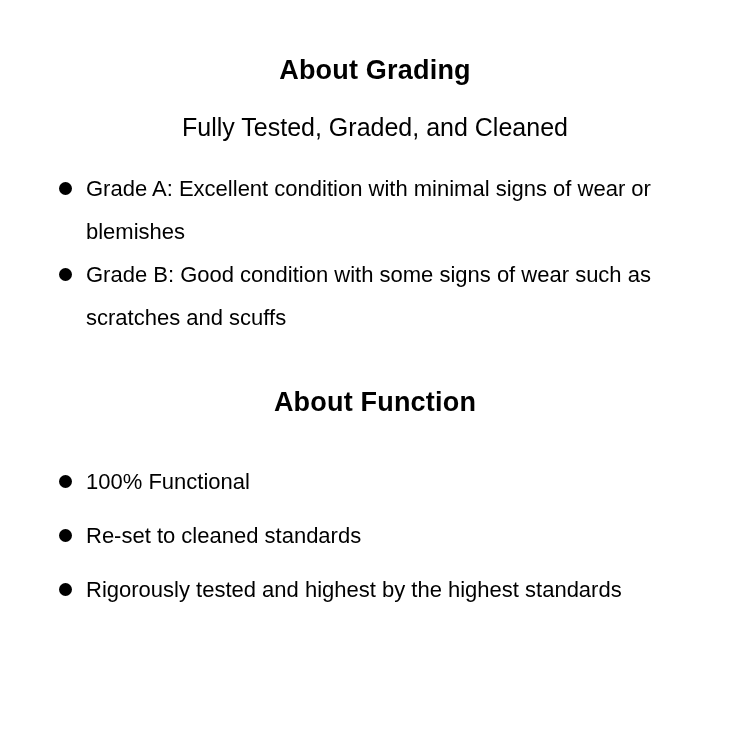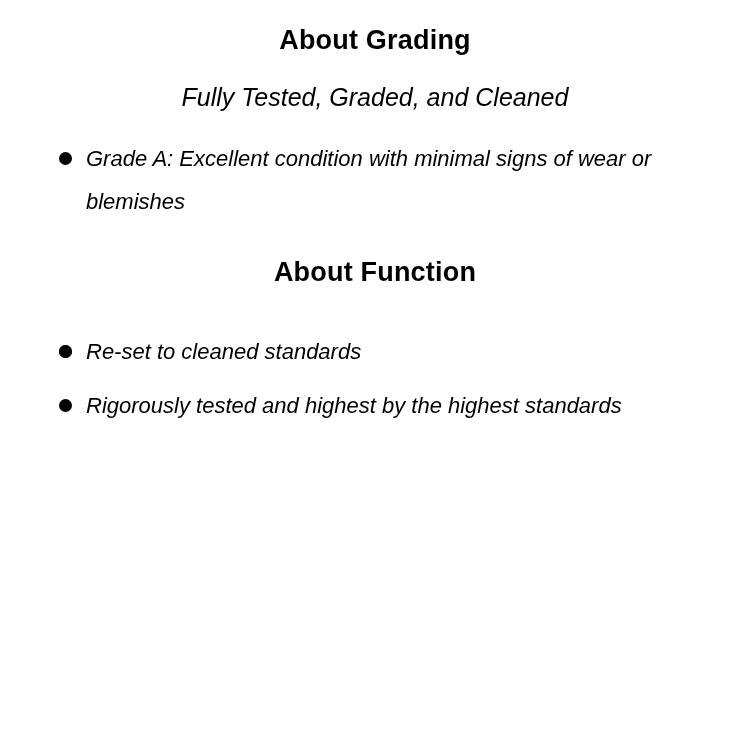--- a/index.html
+++ b/index.html
@@ -53,7 +53,7 @@
     border-radius: 50%;
     background: #000000;
   }
-  #grading-title { margin-top: 25px; }
+  #grading-title { margin-top: 55px; }
   #grading-subtitle { margin-top: 27px; font-style: italic; }
   #grading-list { margin-top: 24px; }
   #grading-list .bullet-item { margin-bottom: 0; }

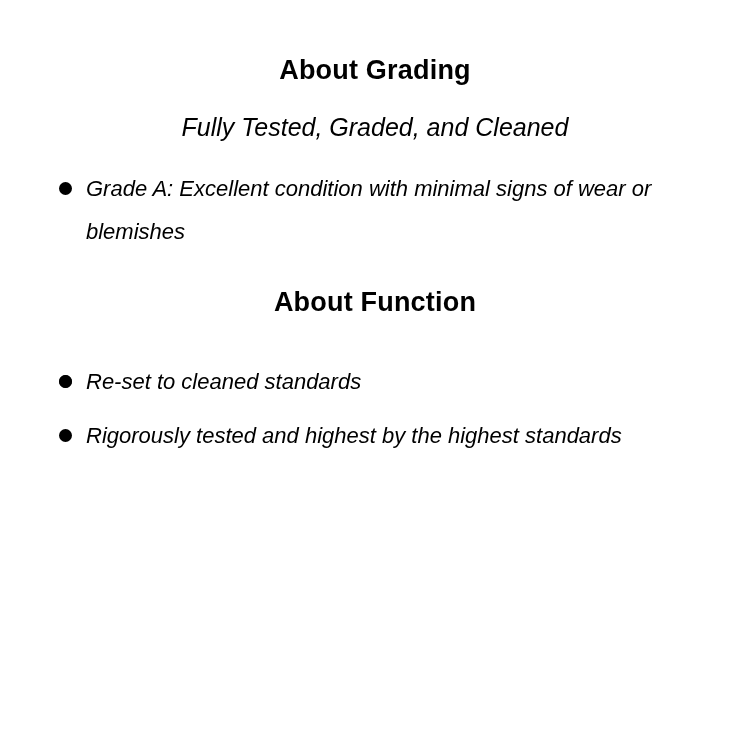--- a/index.html
+++ b/index.html
@@ -54,7 +54,7 @@
     background: #000000;
   }
   #grading-title { margin-top: 55px; }
-  #grading-subtitle { margin-top: 27px; font-style: italic; }
+  #grading-subtitle { margin-top: 27px; }
   #grading-list { margin-top: 24px; }
   #grading-list .bullet-item { margin-bottom: 0; }
   #function-title { margin-top: 34px; text-align: center; }

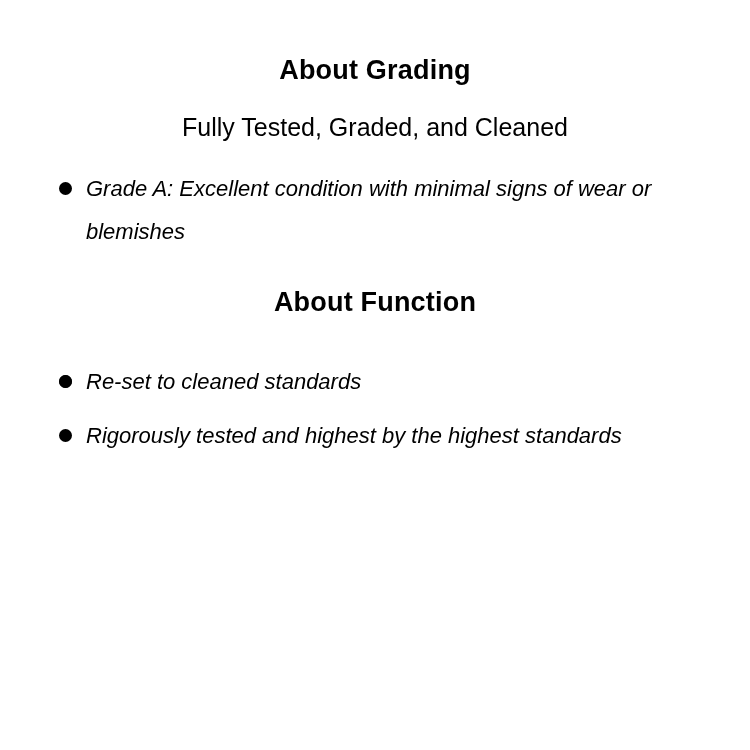--- a/index.html
+++ b/index.html
@@ -42,7 +42,6 @@
     padding-left: 34px;
     font-size: 22px;
     line-height: 43px;
-    font-style: italic;
   }
   .bullet-dot {
     position: absolute;

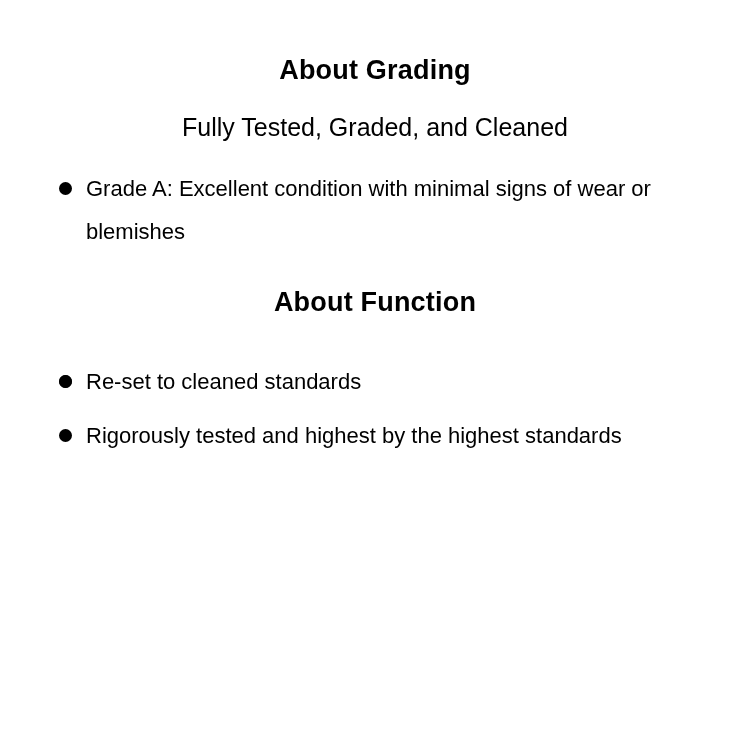--- a/index.html
+++ b/index.html
@@ -75,6 +75,10 @@
       <span class="bullet-dot"></span>
       <span>Grade A: Excellent condition with minimal signs of wear or blemishes</span>
     </li>
+    <li class="bullet-item">
+      <span class="bullet-dot"></span>
+      <span>Grade B: Good condition with some signs of wear such as scratches and scuffs</span>
+    </li>
   </ul>
 
   <h1 class="section-title" id="function-title">About Function</h1>

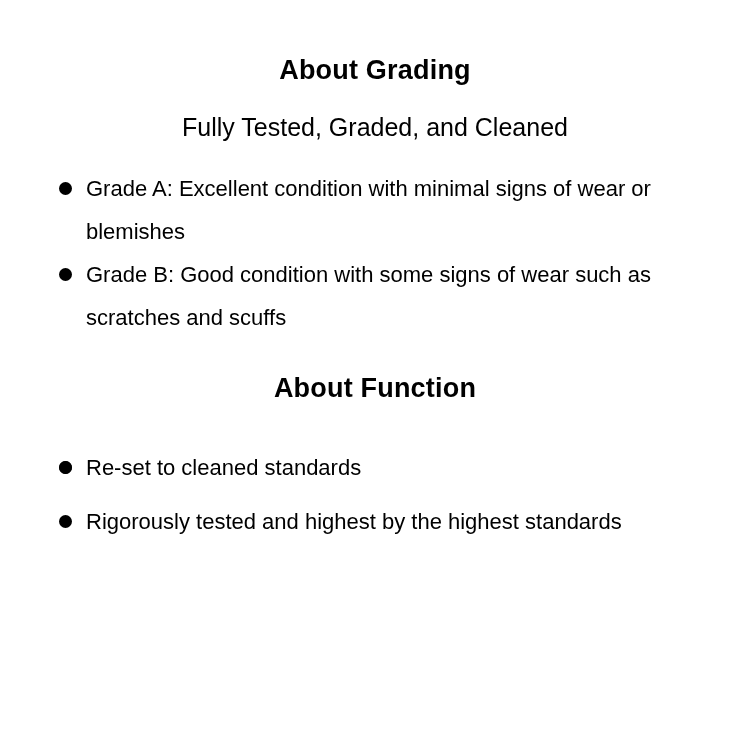--- a/index.html
+++ b/index.html
@@ -56,7 +56,7 @@
   #grading-subtitle { margin-top: 27px; }
   #grading-list { margin-top: 24px; }
   #grading-list .bullet-item { margin-bottom: 0; }
-  #function-title { margin-top: 34px; text-align: center; }
+  #function-title { margin-top: 48px; text-align: center; }
   #function-list { margin-top: 42px; }
   #function-list .bullet-item { margin-bottom: 11px; }
   #function-list .bullet-dot { top: 15px; }

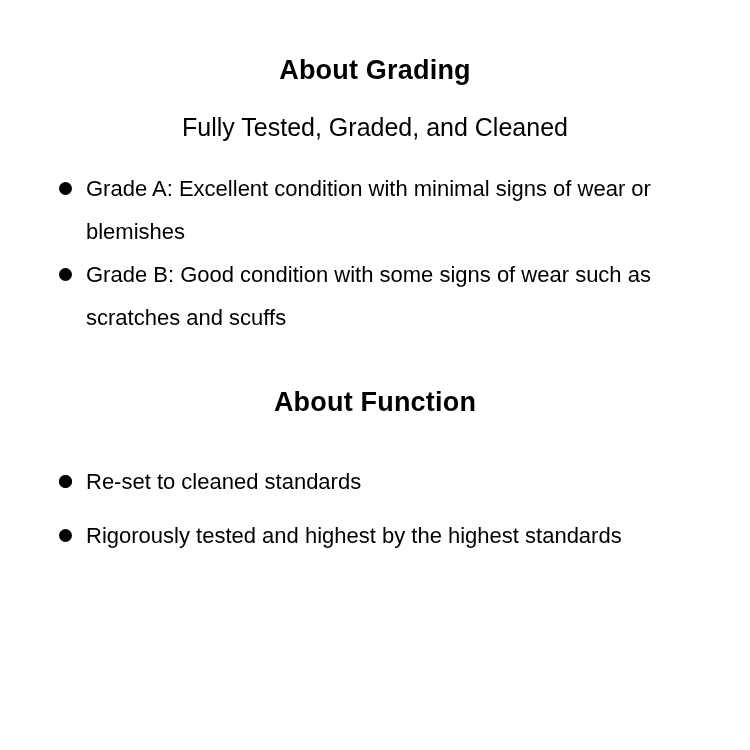--- a/index.html
+++ b/index.html
@@ -86,6 +86,7 @@
   <ul class="bullet-list" id="function-list">
     <li class="bullet-item">
       <span class="bullet-dot"></span>
+      <span>100% Functional</span>
     </li>
     <li class="bullet-item">
       <span class="bullet-dot"></span>

